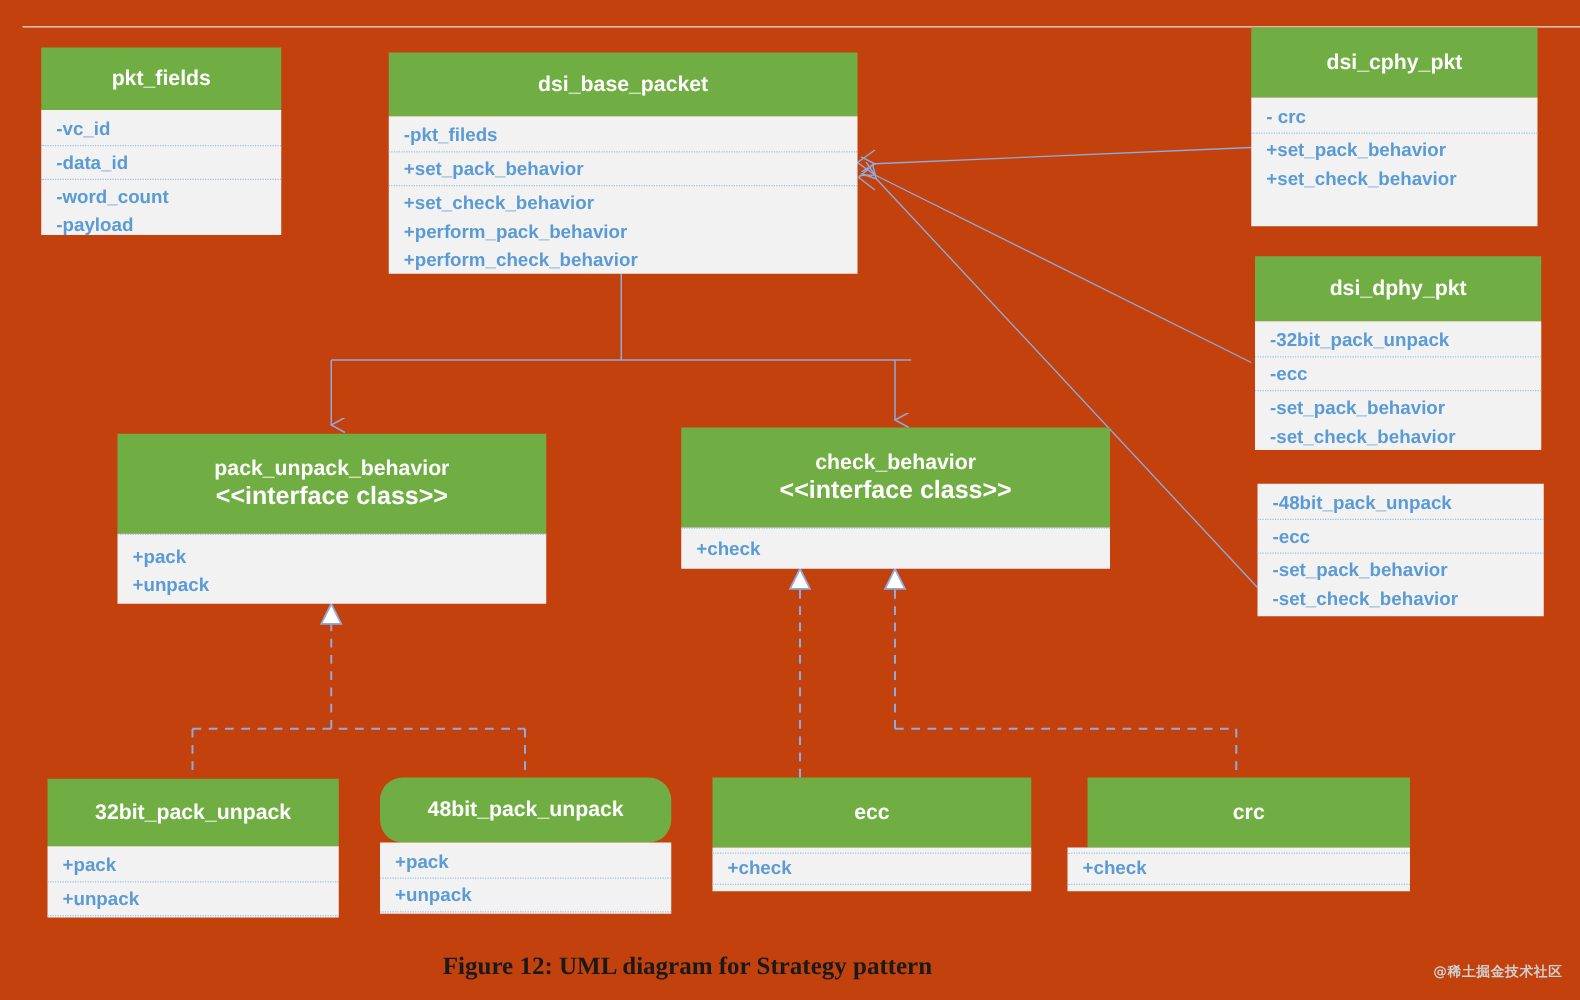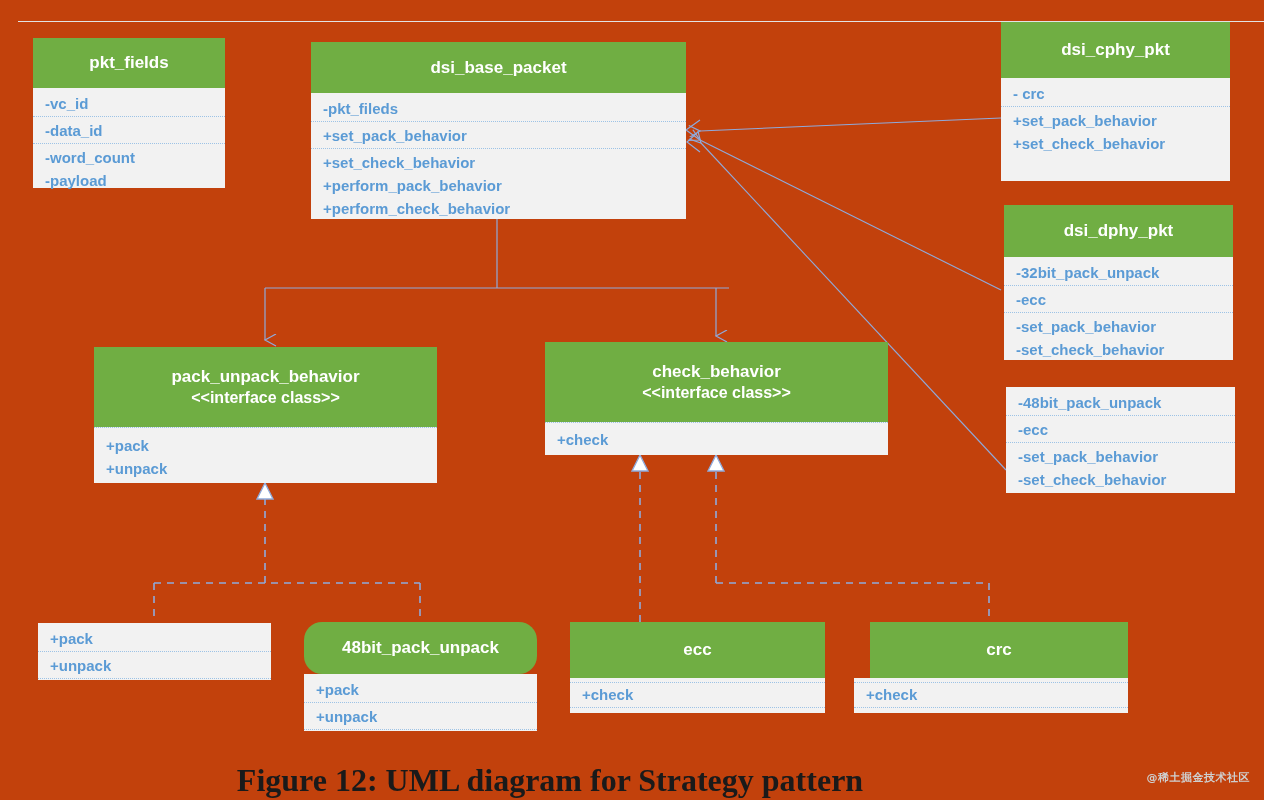--- a/index.html
+++ b/index.html
@@ -43,7 +43,7 @@
     padding: 2px 6px;
   }
   .uml-header .sub {
-    font-size: 16px;
+    font-size: 20px;
   }
   .uml-body {
     background: #f2f2f2;

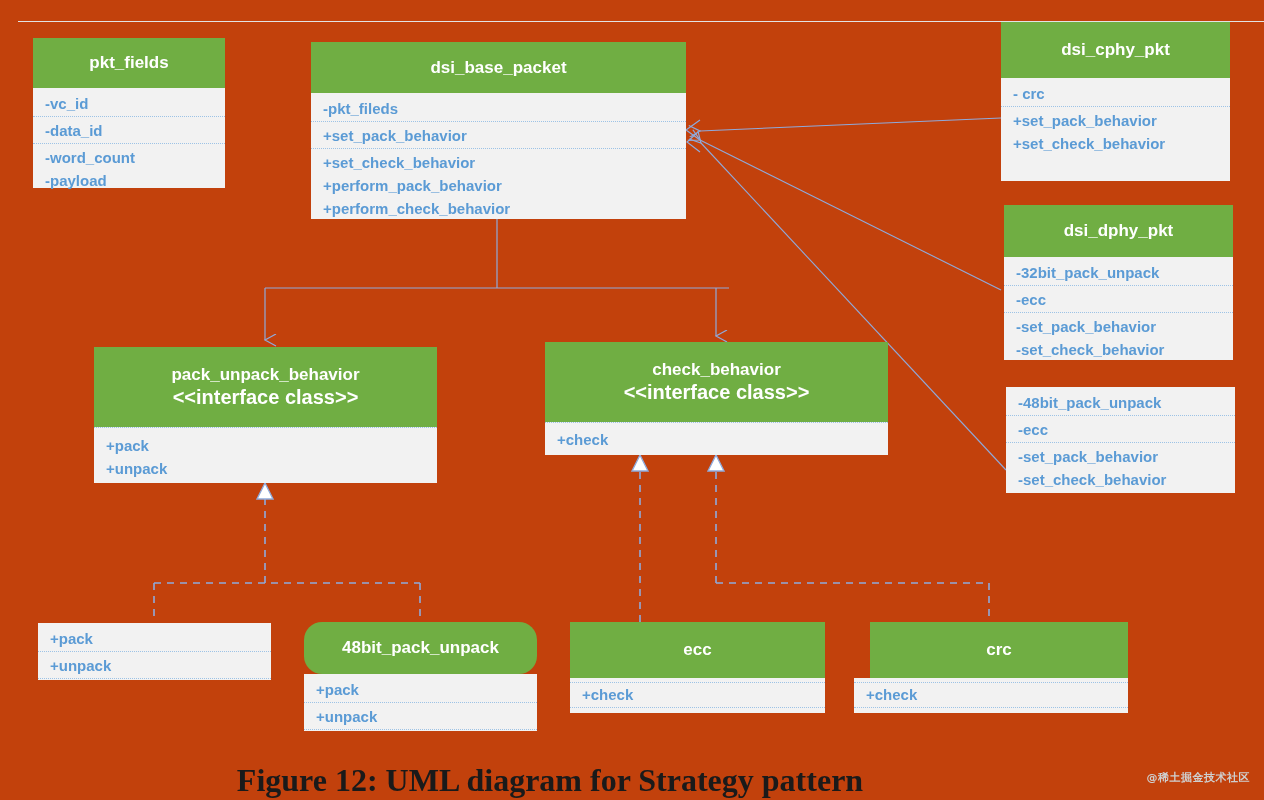--- a/index.html
+++ b/index.html
@@ -236,6 +236,9 @@
   </div>
 
   <div class="uml-box" style="left:38px; top:623px; width:233px;">
+    <div class="uml-header" style="height:54px;">
+      <span>32bit_pack_unpack</span>
+    </div>
     <div class="uml-body" style="height:57px;">
       <div class="uml-row sep">+pack</div>
       <div class="uml-row sep">+unpack</div>

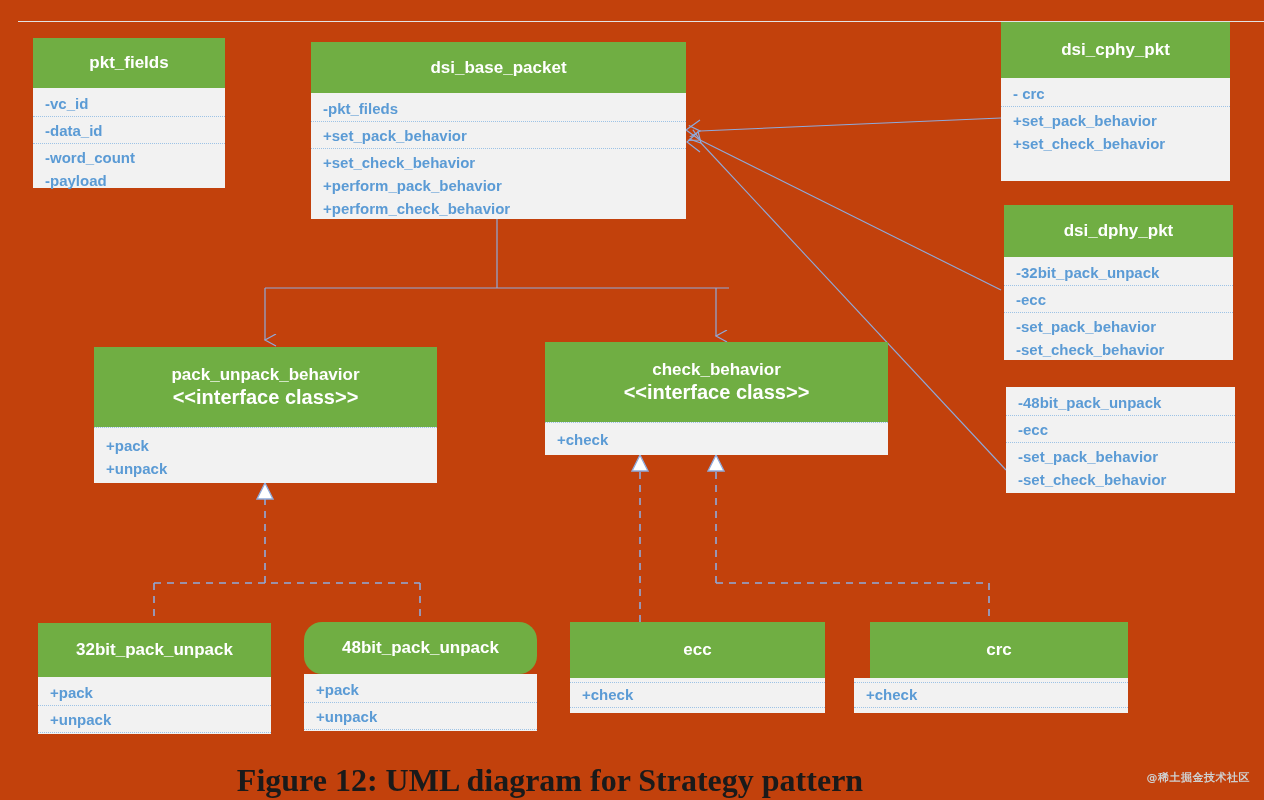--- a/index.html
+++ b/index.html
@@ -83,7 +83,7 @@
     width: 1100px;
     text-align: center;
     font-family: "Liberation Serif", serif;
-    font-size: 32px;
+    font-size: 20px;
     color: #1a1a1a;
   }
   .watermark {

